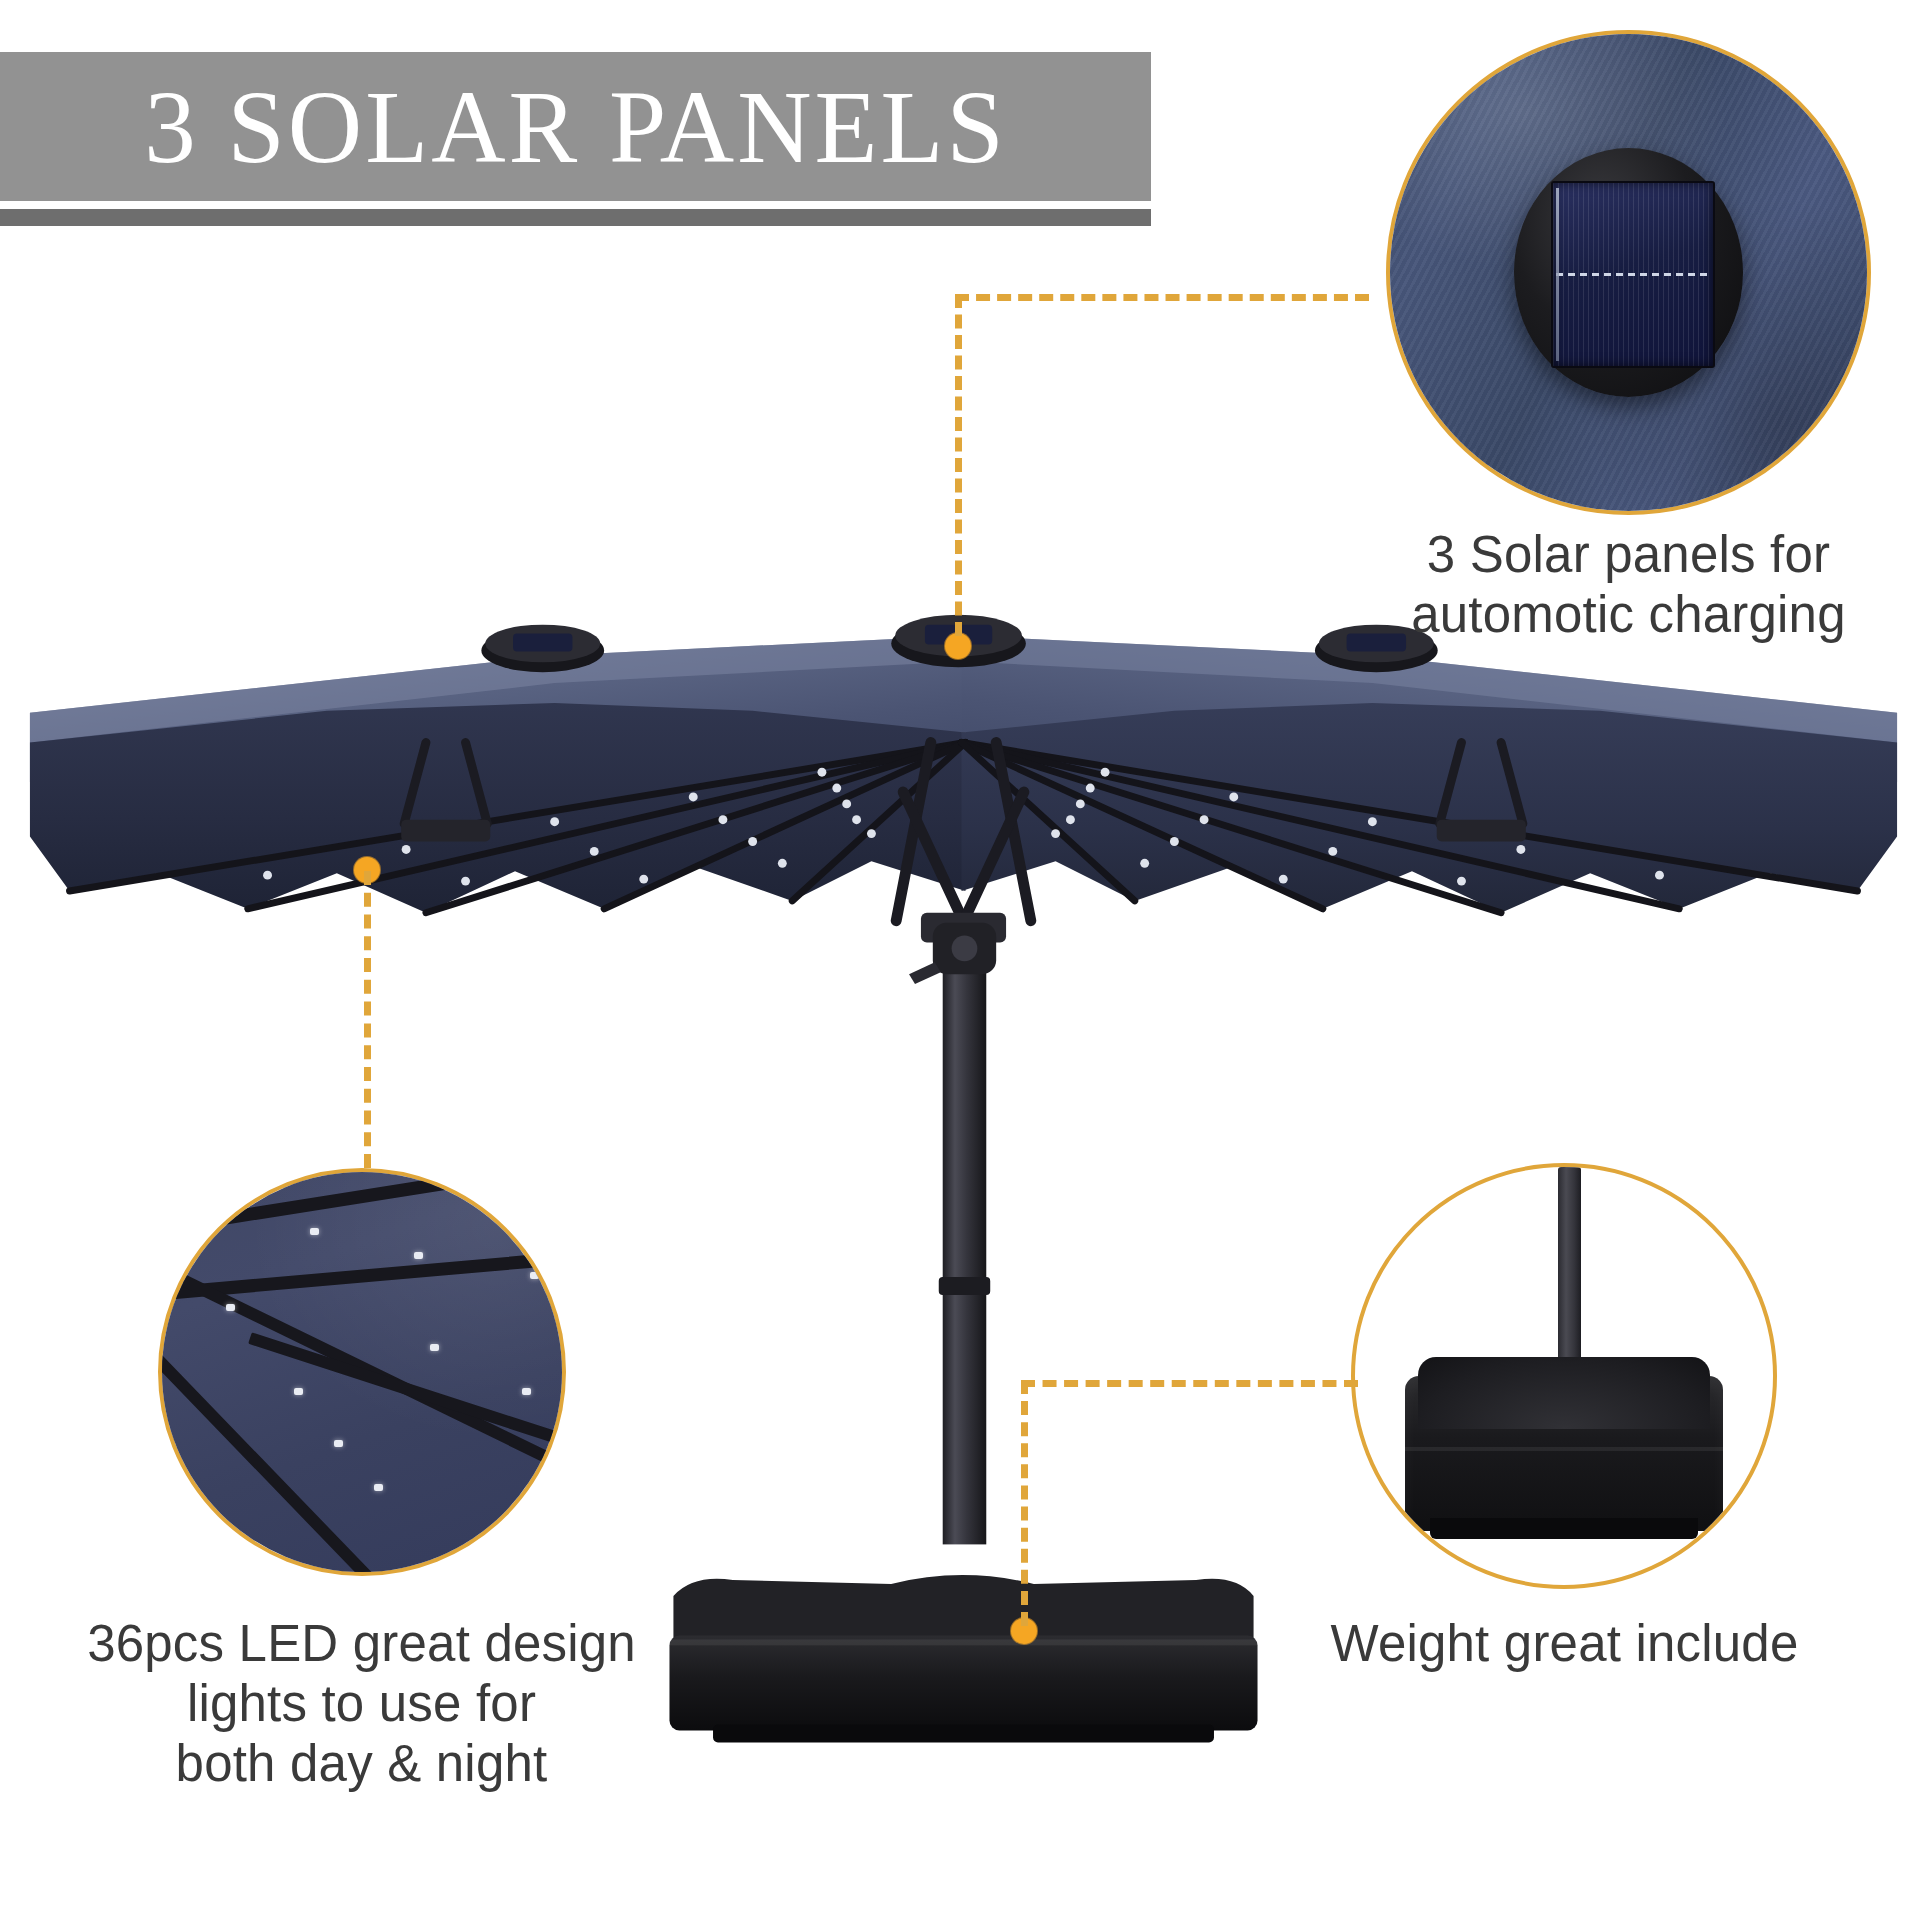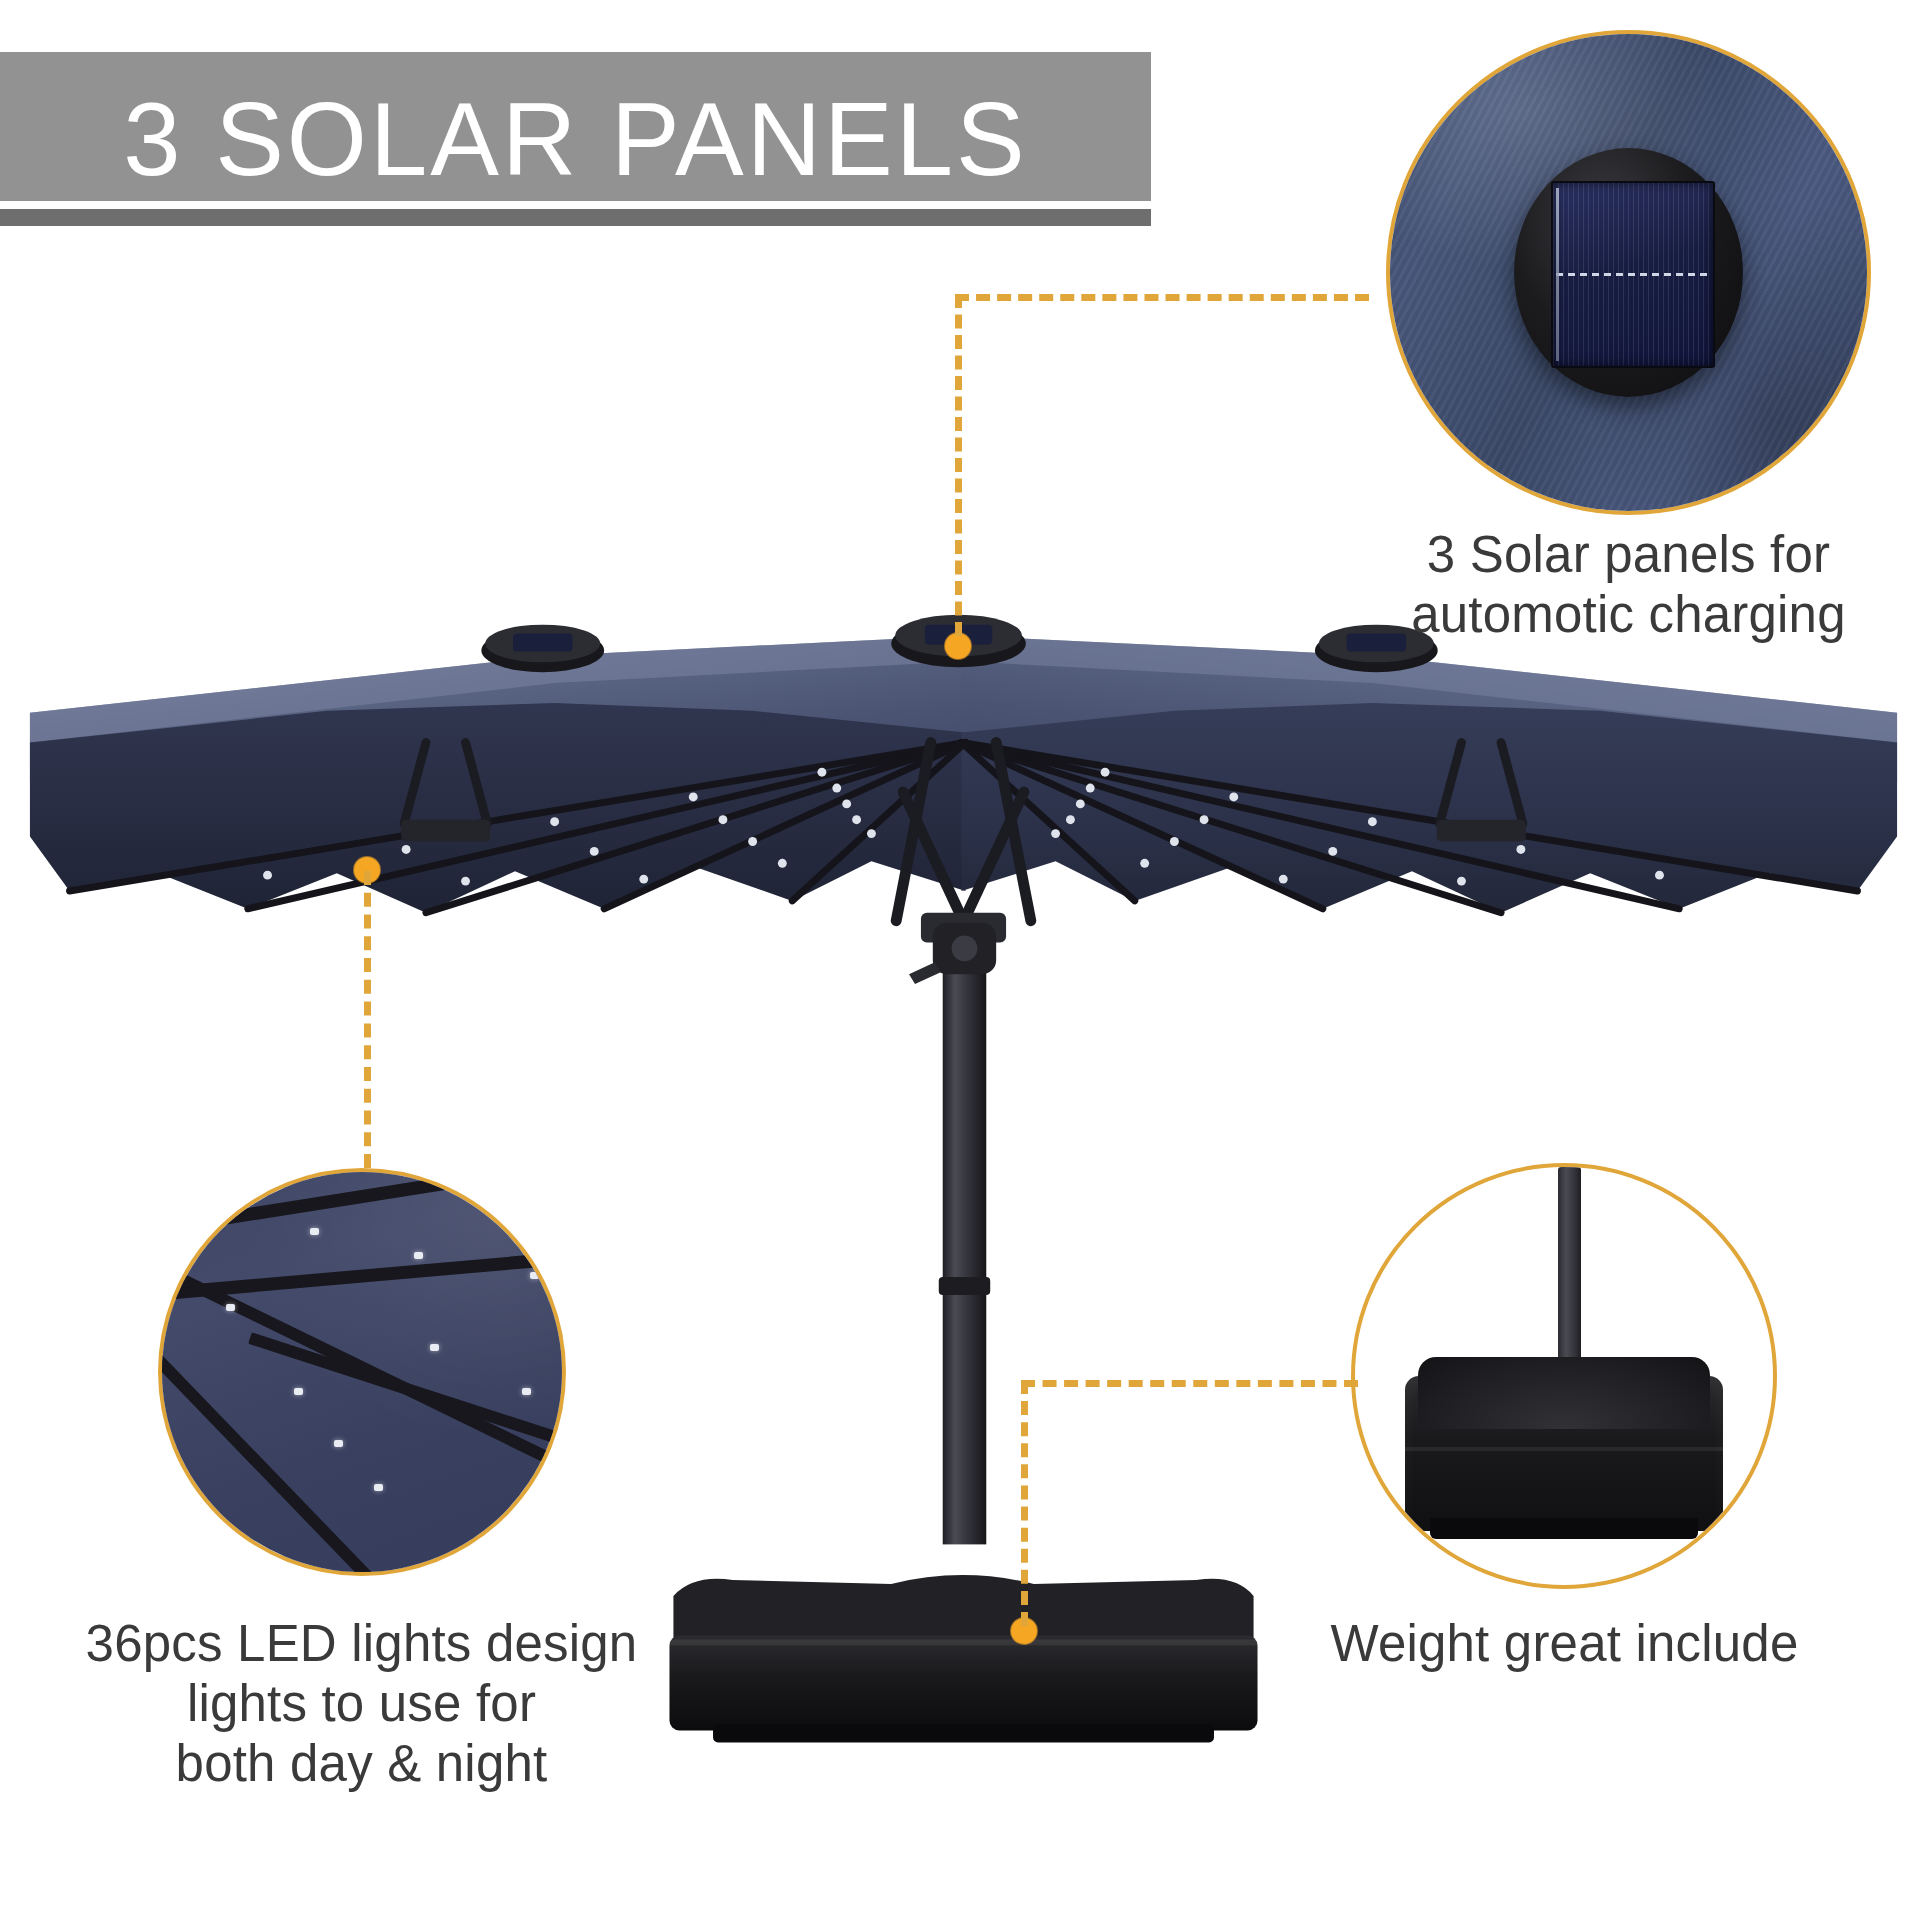--- a/index.html
+++ b/index.html
@@ -17,9 +17,9 @@
     background:#929292;
   }
   .banner-title{
-    position:absolute;left:0;top:16px;width:1151px;height:149px;
+    position:absolute;left:0;top:4px;width:1151px;height:149px;
     display:flex;align-items:center;justify-content:center;
-    font-family:Liberation Sans, sans-serif;
+    font-family:Liberation Serif, serif;
     font-size:103px;letter-spacing:3px;color:#ffffff;line-height:1;
     padding-bottom:6px;box-sizing:border-box;
   }

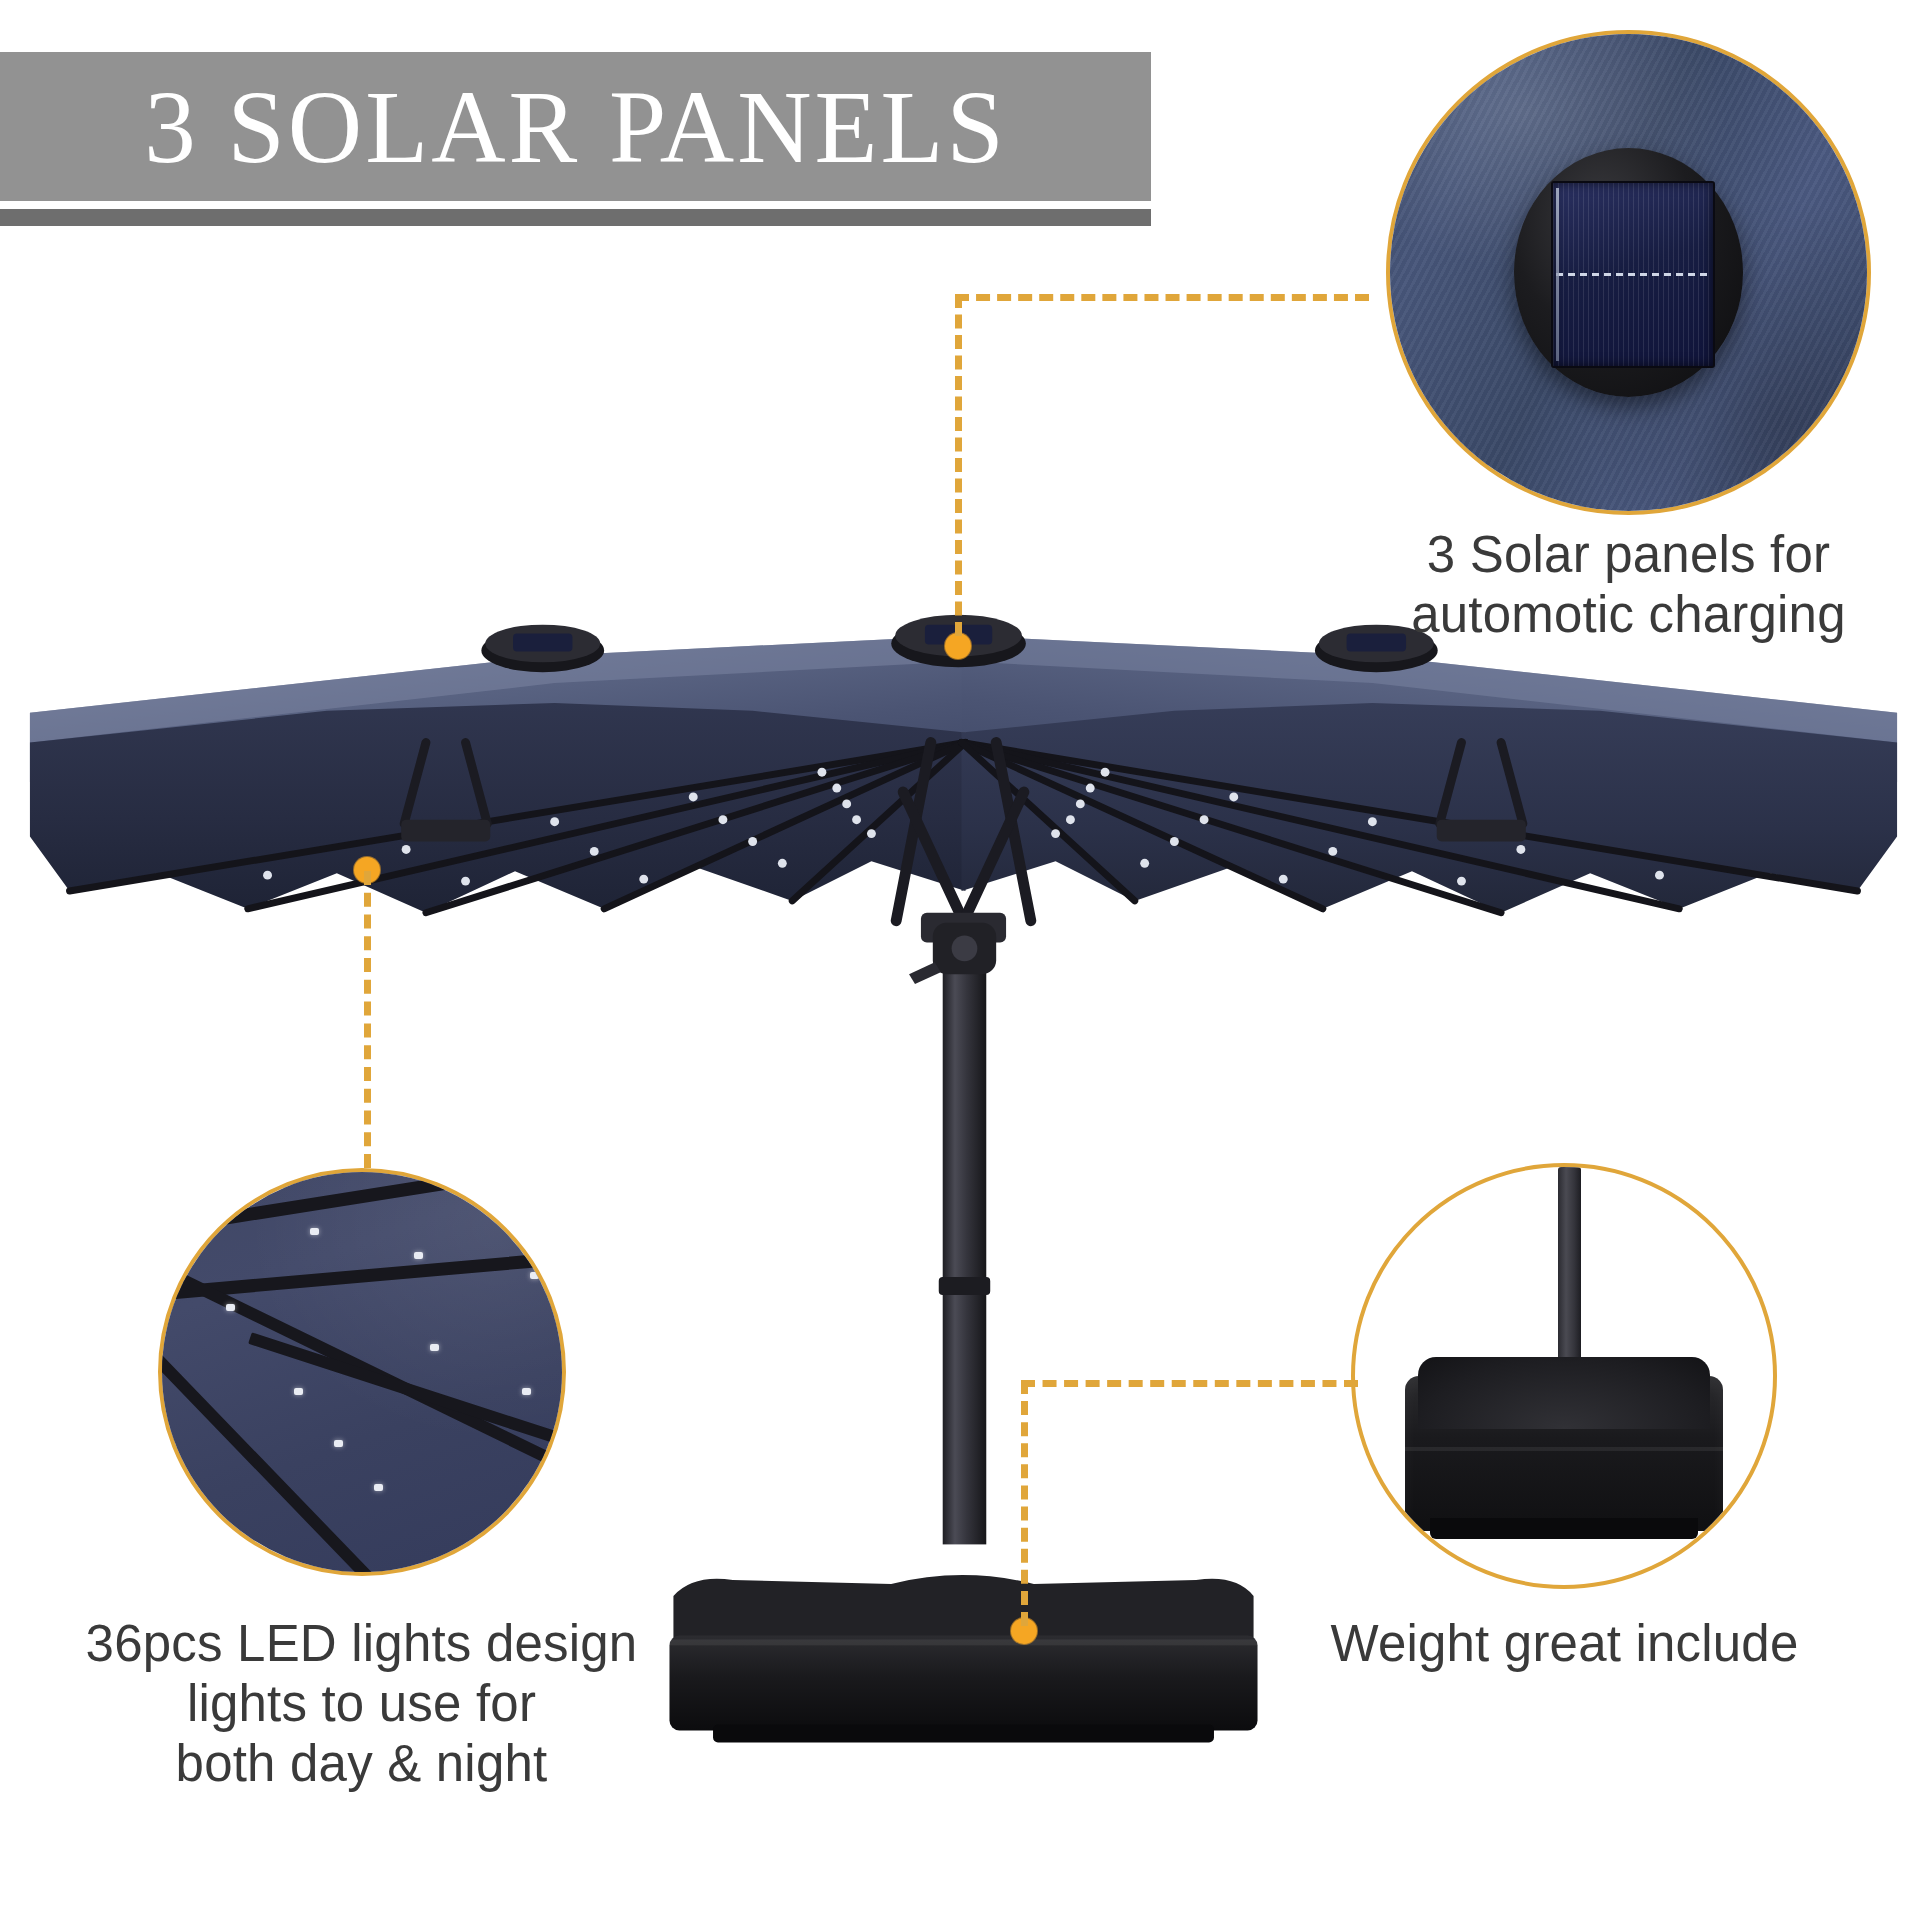--- a/index.html
+++ b/index.html
@@ -337,7 +337,7 @@
   <div class="dash-v" style="left:364px;top:871px;height:297px;"></div>
 
   <div class="caption" style="left:20px;top:1614px;width:683px;">
-    <div>36pcs LED lights design</div>
+    <div>36pcs LED great design</div>
     <div>lights to use for</div>
     <div>both day &amp; night</div>
   </div>

